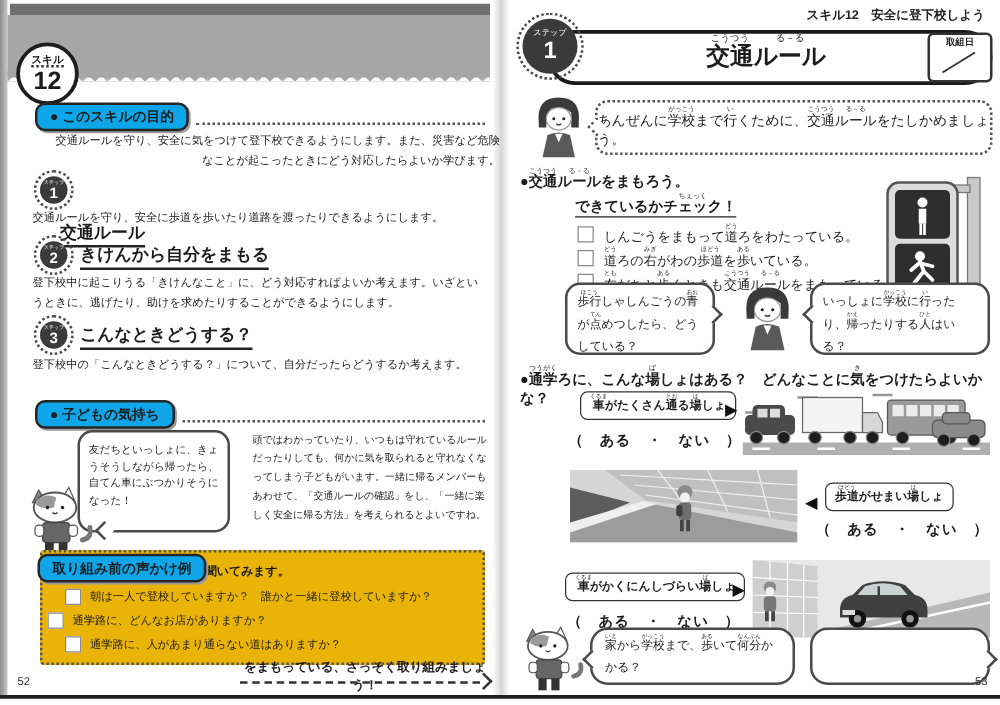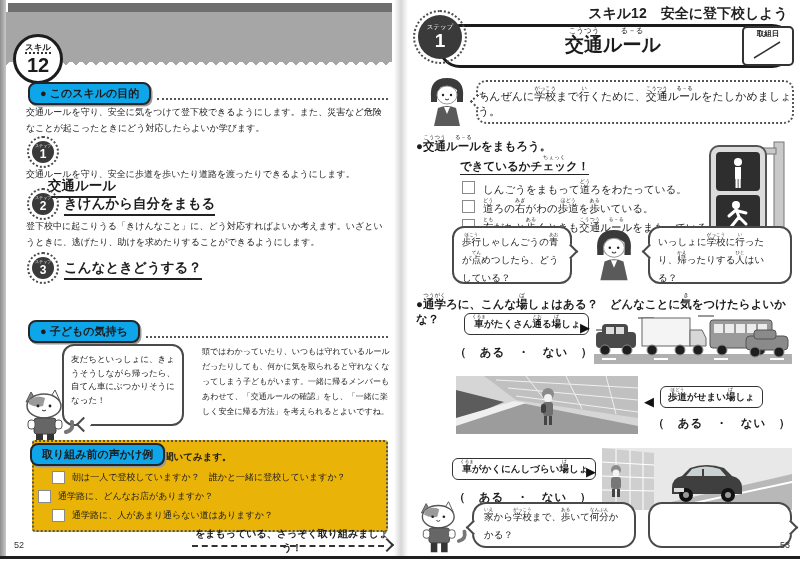--- a/index.html
+++ b/index.html
@@ -57,7 +57,7 @@
   .pnum{font-size:9px;color:#333;}
   
   .pageR{left:408px;top:0;width:386px;height:556px;}
-  .mini{right:6px;top:5px;font-size:14px;font-weight:bold;color:#222;}
+  .mini{right:6px;top:5px;font-size:10px;font-weight:bold;color:#222;}
   .capsule{left:30px;top:24px;width:350px;height:38px;border:3px solid #1b1b1b;border-radius:22px;background:#fff;}
   .stepbadgeR{left:10px;top:15px;width:44px;height:44px;z-index:2;}
   .stepbadgeR .bl{font-size:6.5px;}

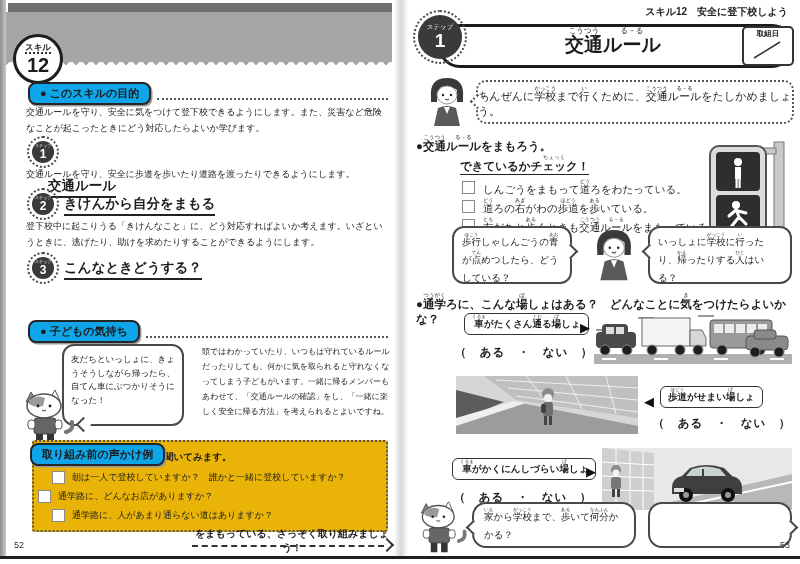--- a/index.html
+++ b/index.html
@@ -94,7 +94,7 @@
     <span class="pill">● このスキルの目的</span>
     <span class="leader"></span>
   </div>
-  <div class="abs bodytxt" style="left:20px;top:105px;width:362px;">交通ルールを守り、安全に気をつけて登下校できるようにします。また、災害など危険なことが起こったときにどう対応したらよいか学びます。</div>
+  <div class="abs bodytxt" style="left:32px;top:105px;width:362px;text-align:right;">交通ルールを守り、安全に気をつけて登下校できるようにします。また、災害など危険なことが起こったときにどう対応したらよいか学びます。</div>
 
   <div class="abs badge-dark stepbadge" style="left:26px;top:141px;">
     <div class="bl">ステップ</div>

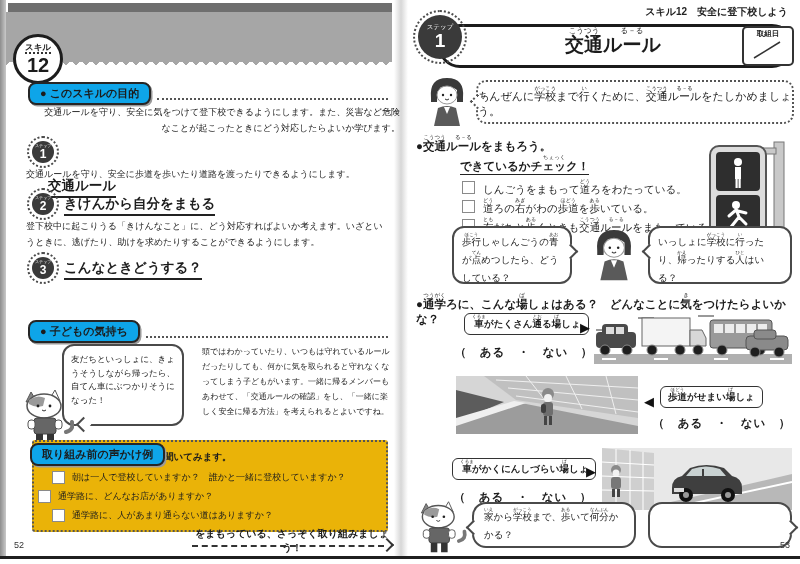--- a/index.html
+++ b/index.html
@@ -115,6 +115,7 @@
     <div class="bn">3</div>
   </div>
   <div class="abs steptitle" style="left:58px;top:259px;">こんなときどうする？</div>
+  <div class="abs bodytxt" style="left:20px;top:284px;width:362px;">登下校中の「こんなときどうする？」について、自分だったらどうするか考えます。</div>
 
   <div class="abs lblrow" style="left:22px;top:320px;width:360px;">
     <span class="pill">● 子どもの気持ち</span>

